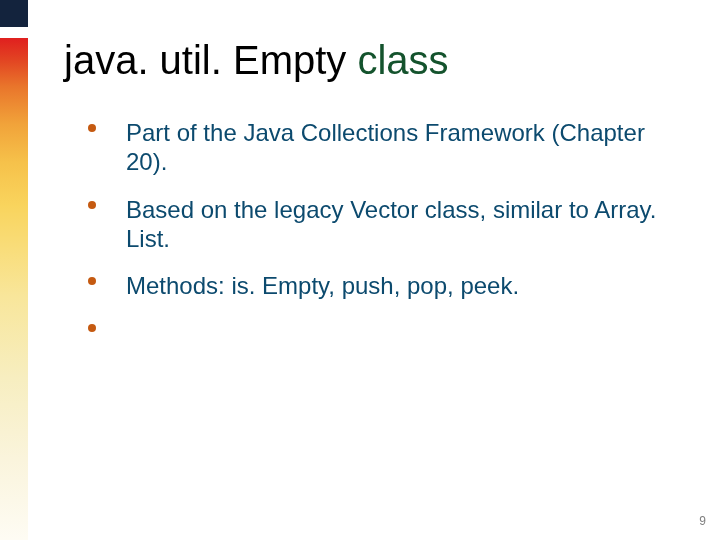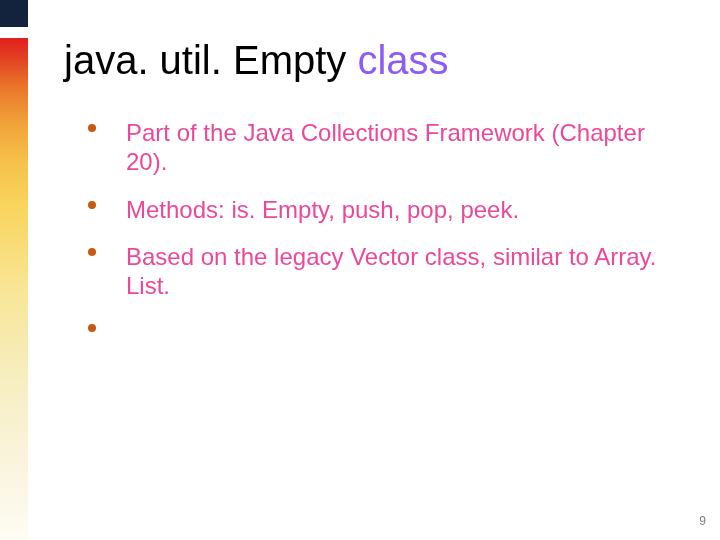--- a/index.html
+++ b/index.html
@@ -57,7 +57,7 @@
     letter-spacing: 0px;
   }
   .title .highlight {
-    color: #8b5cf6; 
+    color: #14532d; 
   }
 
   .bullets {

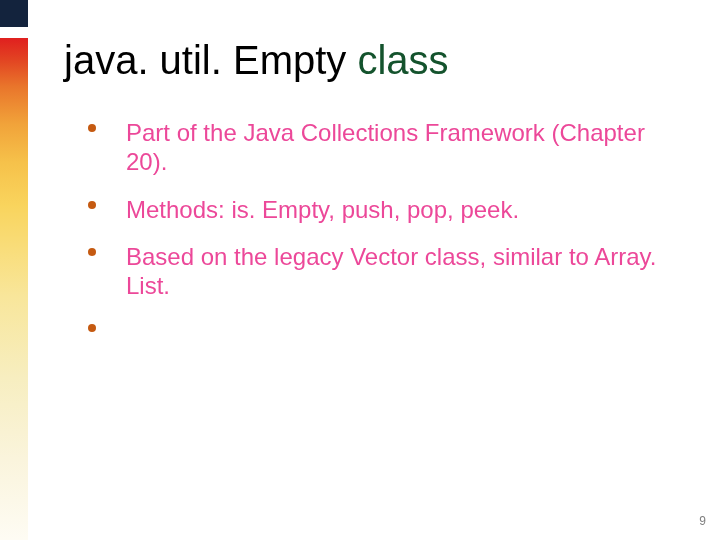--- a/index.html
+++ b/index.html
@@ -73,7 +73,7 @@
     margin-bottom: 18px;
     font-size: 24px;
     line-height: 1.22;
-    color: #ec4899;
+    color: #0c4a6e;
   }
 
   .bullet .dot {

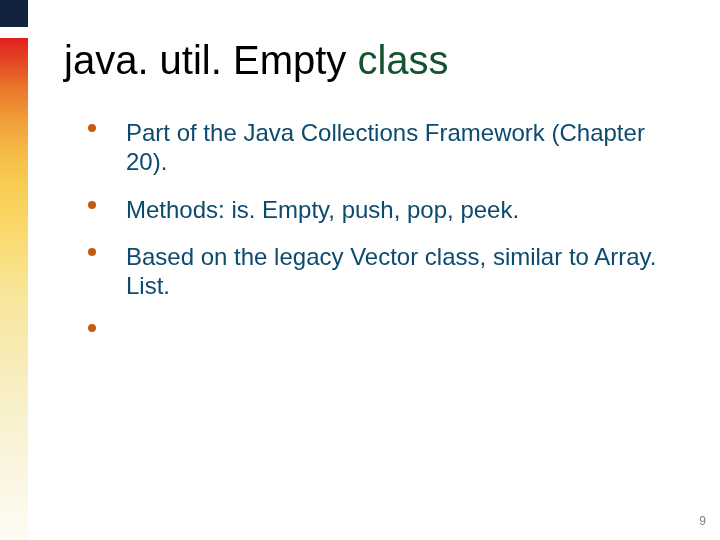--- a/index.html
+++ b/index.html
@@ -112,11 +112,11 @@
     </div>
     <div class="bullet">
       <span class="dot"></span>
-      <span>Methods: is. Empty, push, pop, peek.</span>
+      <span>Based on the legacy Vector class, similar to Array. List.</span>
     </div>
     <div class="bullet">
       <span class="dot"></span>
-      <span>Based on the legacy Vector class, similar to Array. List.</span>
+      <span>Methods: is. Empty, push, pop, peek.</span>
     </div>
     <div class="bullet">
       <span class="dot"></span>

